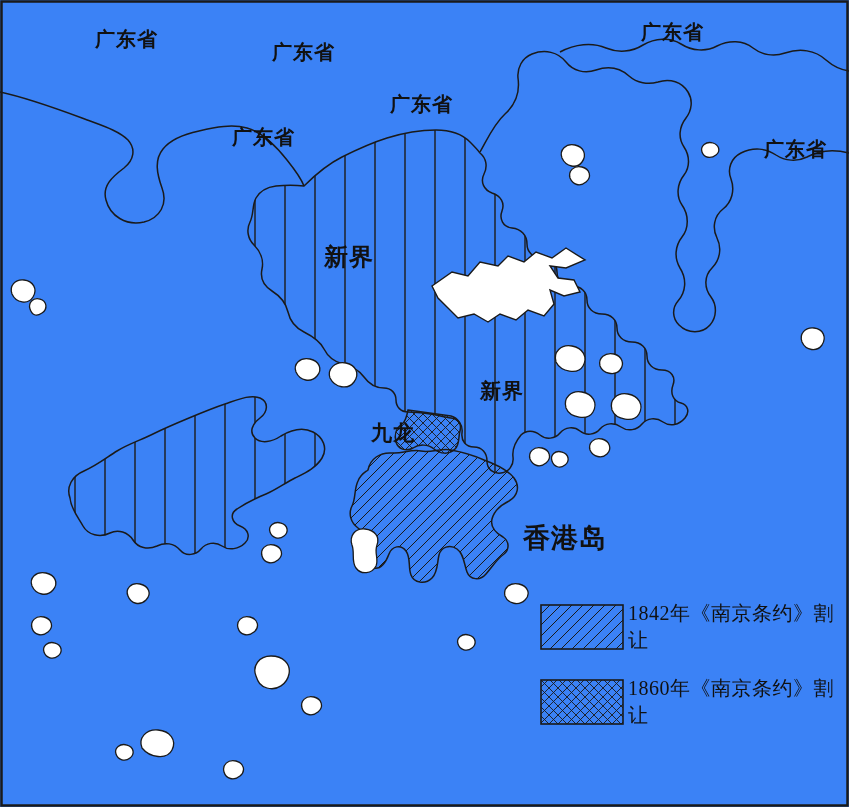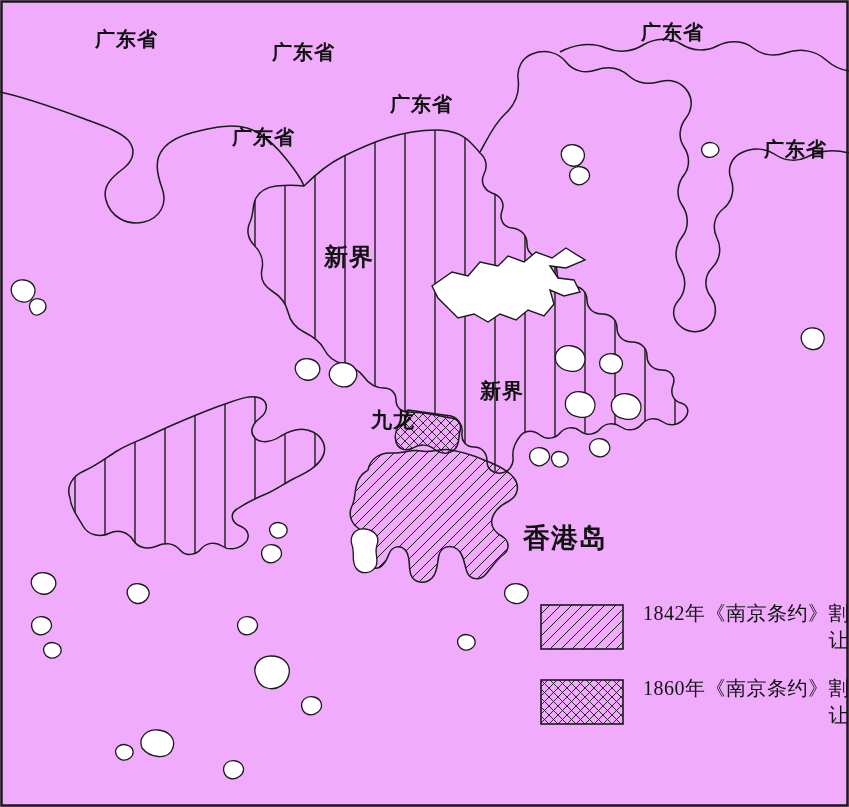--- a/index.html
+++ b/index.html
@@ -4,7 +4,7 @@
 <style>
   html,body{margin:0;padding:0;background:#ffffff;}
   .stage{
-    position:relative;width:849px;height:807px;background:#f0abfc;
+    position:relative;width:849px;height:807px;background:#3b82f6;
     font-family:"Liberation Serif","DejaVu Serif",serif;overflow:hidden;
   }
   .stage svg.map{position:absolute;left:0;top:0;}

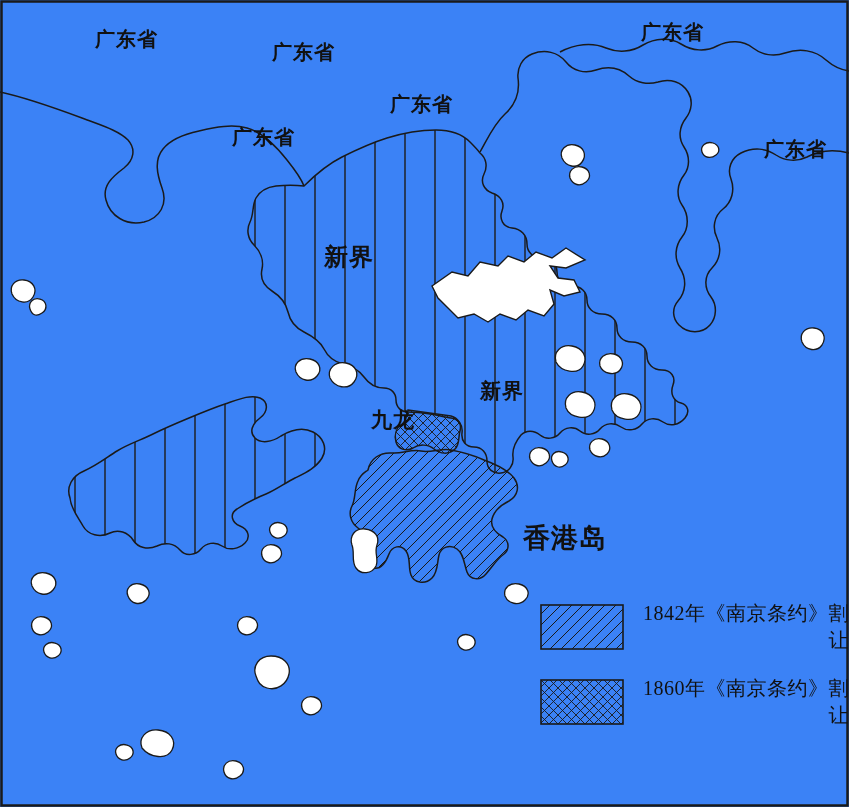--- a/index.html
+++ b/index.html
@@ -144,7 +144,7 @@
 
   <div class="lbl" style="left:324px;top:241px;font-size:24px;">新界</div>
   <div class="lbl" style="left:480px;top:377px;font-size:21px;">新界</div>
-  <div class="lbl" style="left:371px;top:406px;font-size:21px;">九龙</div>
+  <div class="lbl" style="left:371px;top:419px;font-size:21px;">九龙</div>
   <div class="lbl" style="left:523px;top:520px;font-size:27px;">香港岛</div>
 
   <div class="legend">

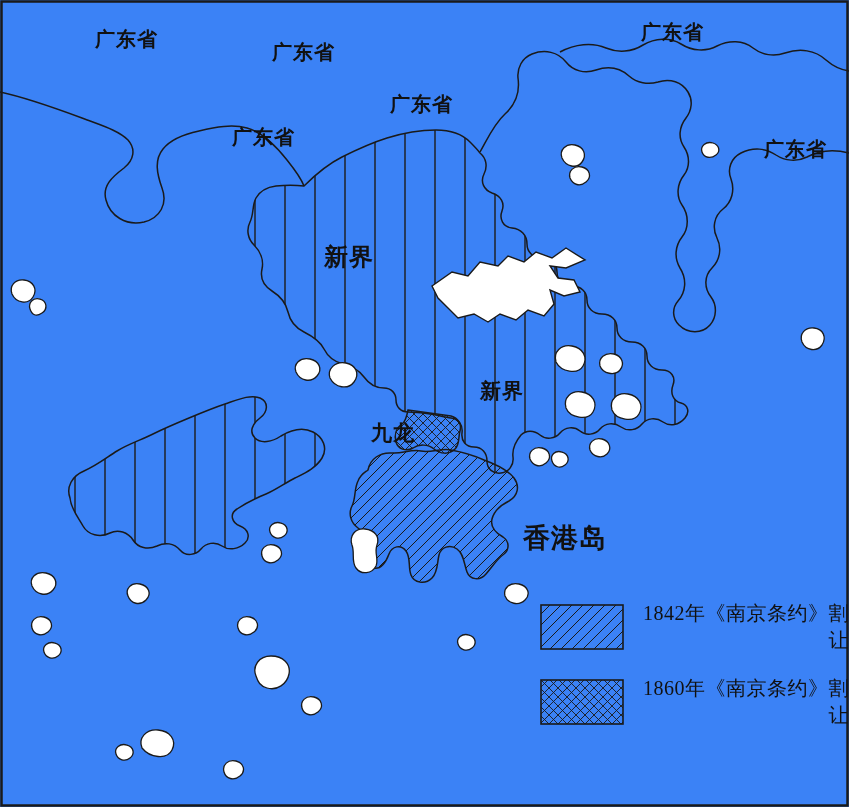--- a/index.html
+++ b/index.html
@@ -10,7 +10,7 @@
   .stage svg.map{position:absolute;left:0;top:0;}
   .lbl{position:absolute;color:#111111;font-weight:700;white-space:nowrap;letter-spacing:1px;}
   .legend{position:absolute;left:540px;top:600px;}
-  .legend-row{display:flex;align-items:center;margin-bottom:21px;text-align:right;}
+  .legend-row{display:flex;align-items:center;margin-bottom:21px;}
   .legend-row svg{flex:0 0 auto;display:block;}
   .legend-label{font-size:20px;color:#111111;margin-left:4px;font-weight:400;letter-spacing:0.5px;}
 </style>

